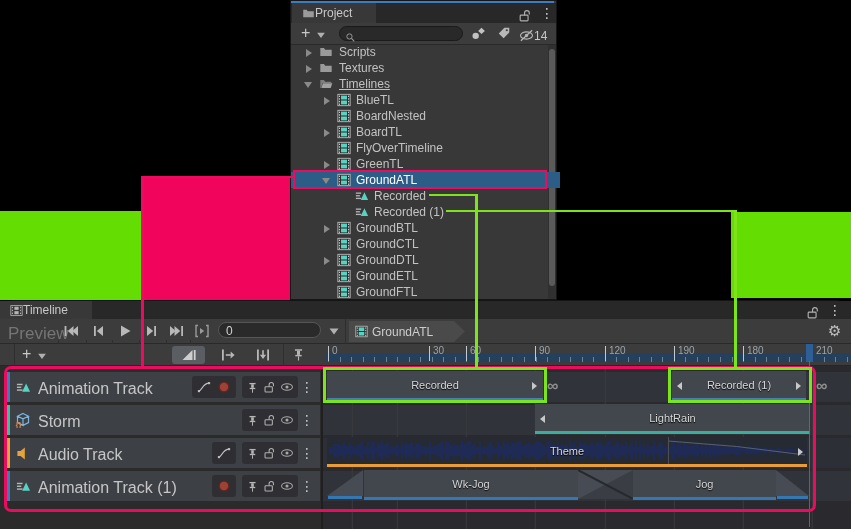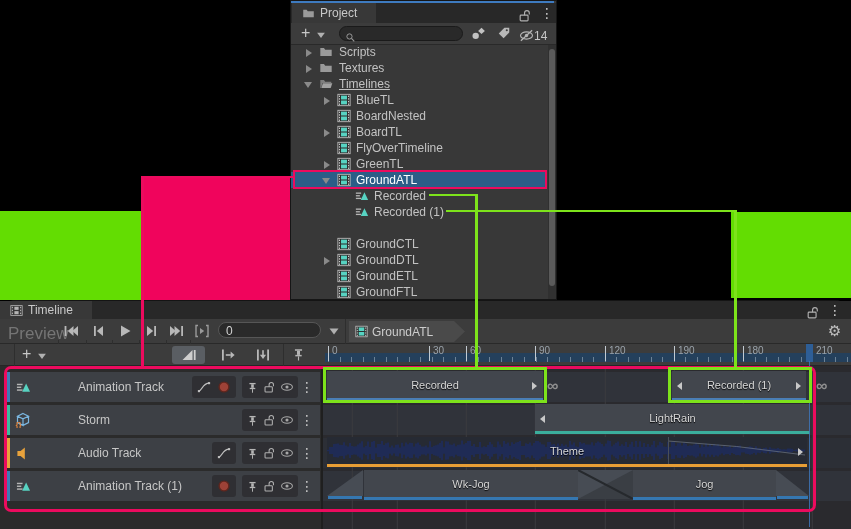--- a/index.html
+++ b/index.html
@@ -9,7 +9,7 @@
   .abs{position:absolute;}
   .icon{display:inline-block;vertical-align:middle;}
   .tabbar{background:#282828;}
-  .tab{background:#383838;color:#c8c8c8;font-size:12px;display:flex;align-items:center;gap:5px;padding:0 10px;box-sizing:border-box;}
+  .tab{background:#383838;color:#c8c8c8;font-size:12px;display:flex;align-items:center;padding:0 10px;box-sizing:border-box;}
   .toolbar{background:#3c3c3c;border-bottom:1px solid #292929;box-sizing:border-box;}
   .kebab{color:#c8c8c8;font-size:14px;line-height:14px;}
   .gear{color:#c0c0c0;font-size:15px;line-height:15px;}

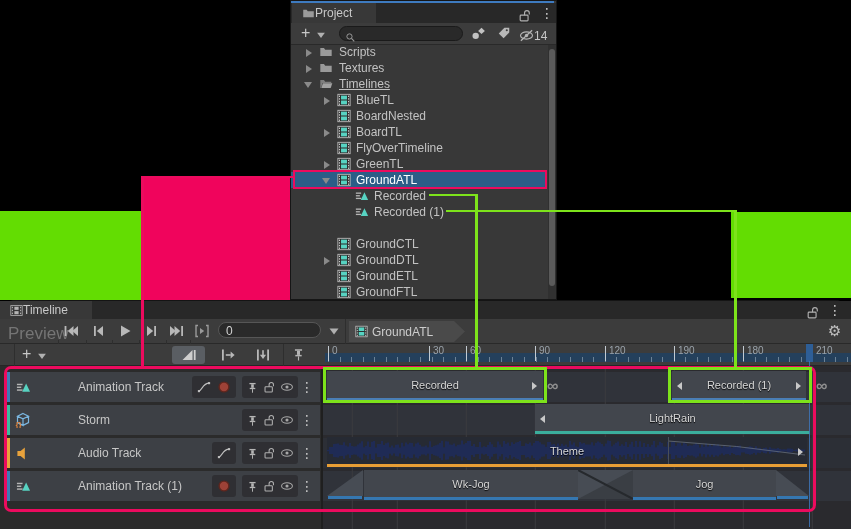--- a/index.html
+++ b/index.html
@@ -14,7 +14,7 @@
   .kebab{color:#c8c8c8;font-size:14px;line-height:14px;}
   .gear{color:#c0c0c0;font-size:15px;line-height:15px;}
   
-  .trow{position:absolute;left:291px;width:256px;height:16px;color:#c2c2c2;font-size:12px;line-height:16px;}
+  .trow{position:absolute;left:291px;width:256px;height:16px;color:#c2c2c2;font-size:12px;line-height:16px;padding-left:13px;}
   .trow .lbl{position:absolute;top:0;}
   .arr{position:absolute;top:5px;width:0;height:0;}
   .arr.right{border-left:6px solid #8a8a8a;border-top:4px solid transparent;border-bottom:4px solid transparent;}

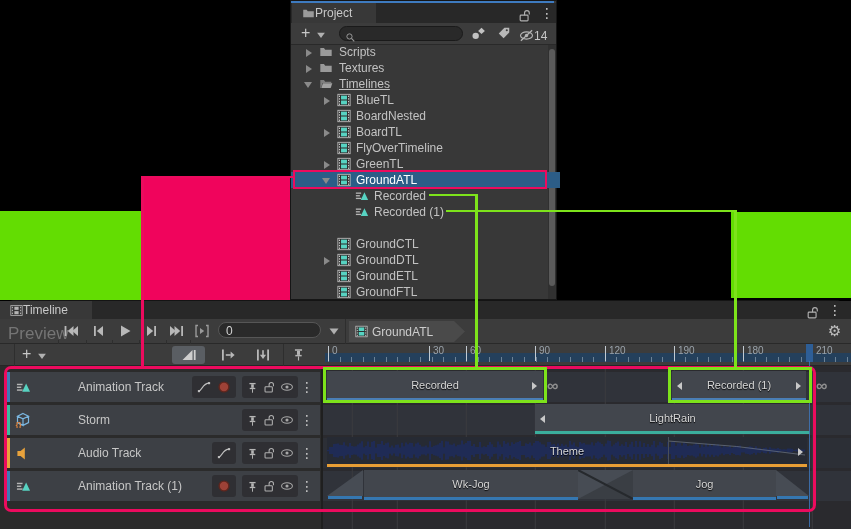--- a/index.html
+++ b/index.html
@@ -576,6 +576,13 @@
       </svg>
       <span class="lbl" style="left:83px;">Recorded (1)</span>
     </div>
+  <div class="trow" style="top:220px;">
+      <span class="arr right" style="left:33px;"></span>
+      <svg class="ticon" style="left:46px;">
+        <use href="#i-timeline"></use>
+      </svg>
+      <span class="lbl" style="left:65px;">GroundBTL</span>
+    </div>
   <div class="trow" style="top:236px;">
       <svg class="ticon" style="left:46px;">
         <use href="#i-timeline"></use>

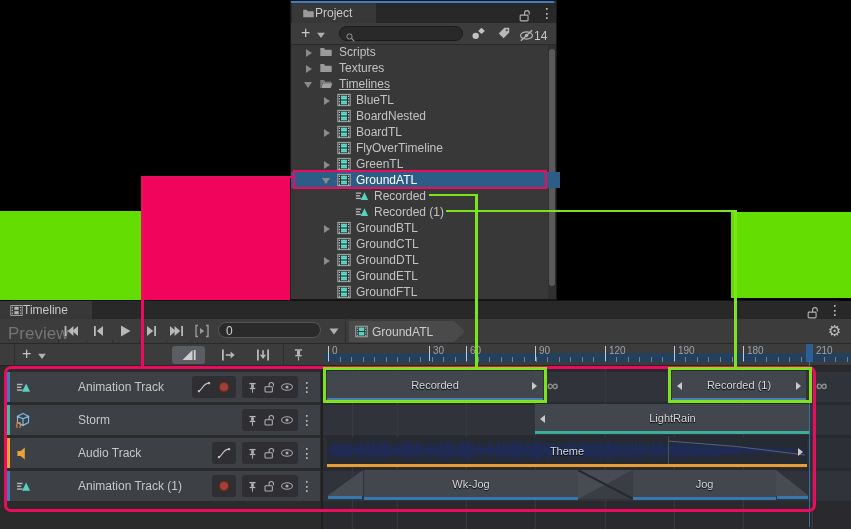--- a/index.html
+++ b/index.html
@@ -28,7 +28,7 @@
   .lane{position:absolute;left:322px;width:529px;height:30px;background:#30333a;}
   .thead{position:absolute;left:6px;width:314px;height:30px;background:#3d4045;}
   .thead .stripe{position:absolute;left:0;top:0;width:4px;height:100%;}
-  .thead .tname{position:absolute;left:32px;top:8px;font-size:12px;color:#c6c6c6;margin-left:40px;}
+  .thead .tname{position:absolute;left:32px;top:8px;font-size:16px;color:#c6c6c6;}
   .hgroup{position:absolute;top:4px;height:22px;background:#2f2f33;border-radius:3px;display:flex;align-items:center;justify-content:space-evenly;}
   .clip{position:absolute;height:30px;background:#42464d;box-sizing:border-box;}
   .clip .clbl{position:absolute;width:100%;text-align:center;top:8px;font-size:11px;color:#d6d6d6;text-shadow:0 1px 1px #000;}

